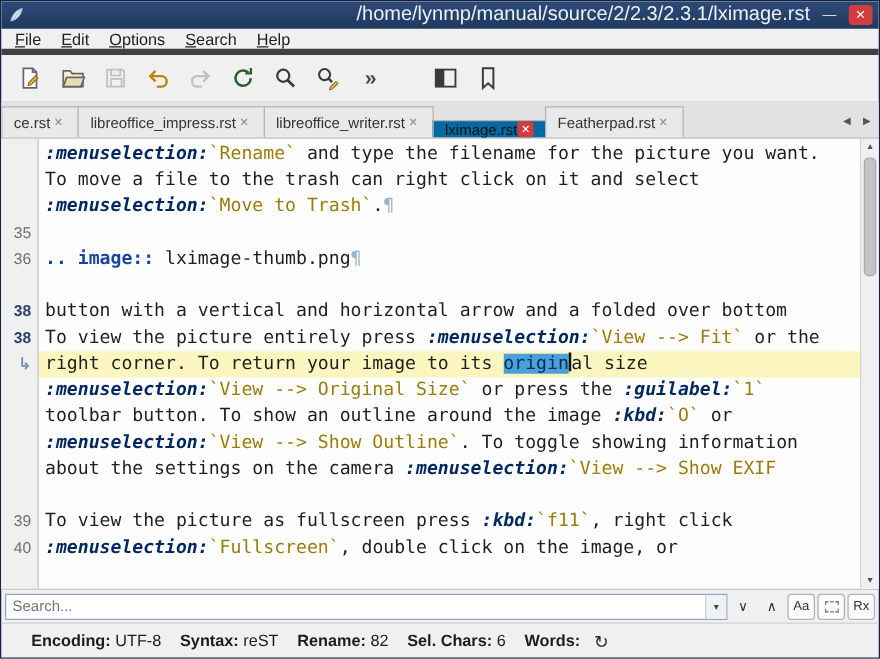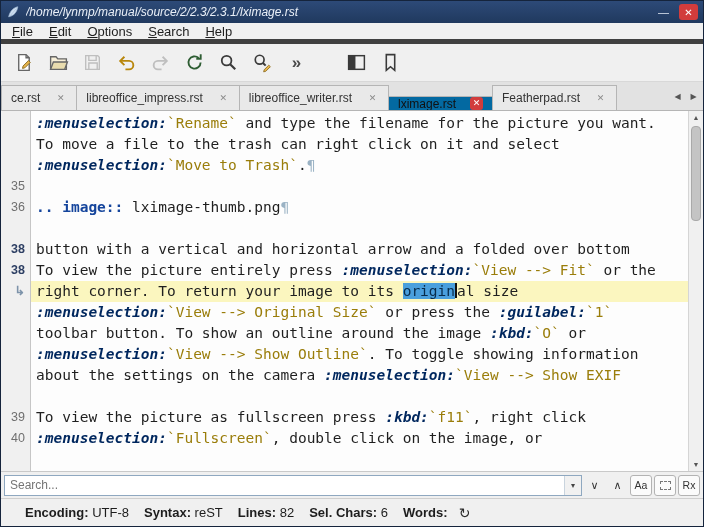--- a/index.html
+++ b/index.html
@@ -13,7 +13,7 @@
   .titlebar { height: 22px; background: linear-gradient(#2d4a78, #20395e); color: #eaf0f8;
               display: flex; align-items: center; padding: 0 5px; gap: 6px; flex: 0 0 22px; }
   .app-icon svg { width: 14px; height: 14px; display: block; }
-  .title-text { flex: 1; text-align: left; font-size: 12px; white-space: nowrap; overflow: hidden; font-style: italic; }
+  .title-text { flex: 1; text-align: right; font-size: 16px; white-space: nowrap; overflow: hidden; }
   .win-btn { width: 19px; height: 16px; display: flex; align-items: center; justify-content: center;
              border: none; background: none; color: #dfe7f2; font-size: 11px; cursor: default; }
   .win-close { background: #d23c3c; border-radius: 3px; color: #fff; font-size: 10px; }

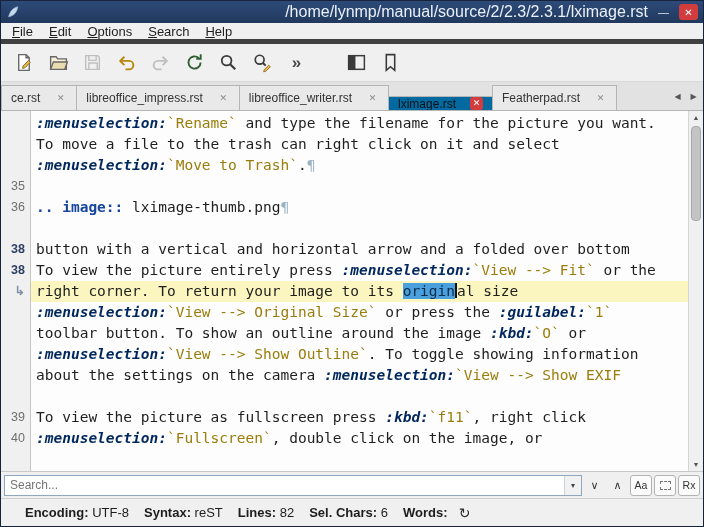--- a/index.html
+++ b/index.html
@@ -37,7 +37,7 @@
   .tabbar { height: 29px; background: #e2e2e2; border-bottom: 1px solid #b5b5b5;
             display: flex; flex: 0 0 29px; }
   .tabs { display: flex; align-items: flex-end; flex: 1; overflow: hidden; }
-  .tab { height: 25px; display: flex; align-items: center; gap: 14px; padding: 0 9px;
+  .tab { height: 25px; display: flex; align-items: center; gap: 0; padding: 0 9px;
          border: 1px solid #b5b5b5; border-bottom: none; background: #e9e9e9;
          font-size: 12px; color: #333; margin-right: -1px; white-space: nowrap; }
   .tab.active { background: #0369a1; height: 15px; margin-bottom: -1px;

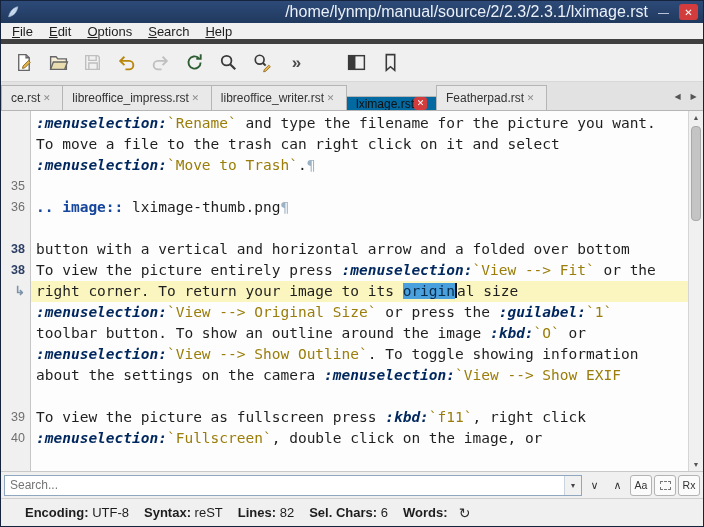--- a/index.html
+++ b/index.html
@@ -280,7 +280,7 @@
   <div class="statusbar">
     <span class="stat"><span class="lab">Encoding:</span> <span>UTF-8</span></span>
     <span class="stat"><span class="lab">Syntax:</span> <span>reST</span></span>
-    <span class="stat"><span class="lab">Lines:</span> <span>82</span></span>
+    <span class="stat"><span class="lab">Rename:</span> <span>82</span></span>
     <span class="stat"><span class="lab">Sel. Chars:</span> <span>6</span></span>
     <span class="stat"><span class="lab">Words:</span></span>
     <button class="refresh-btn">↻</button>

